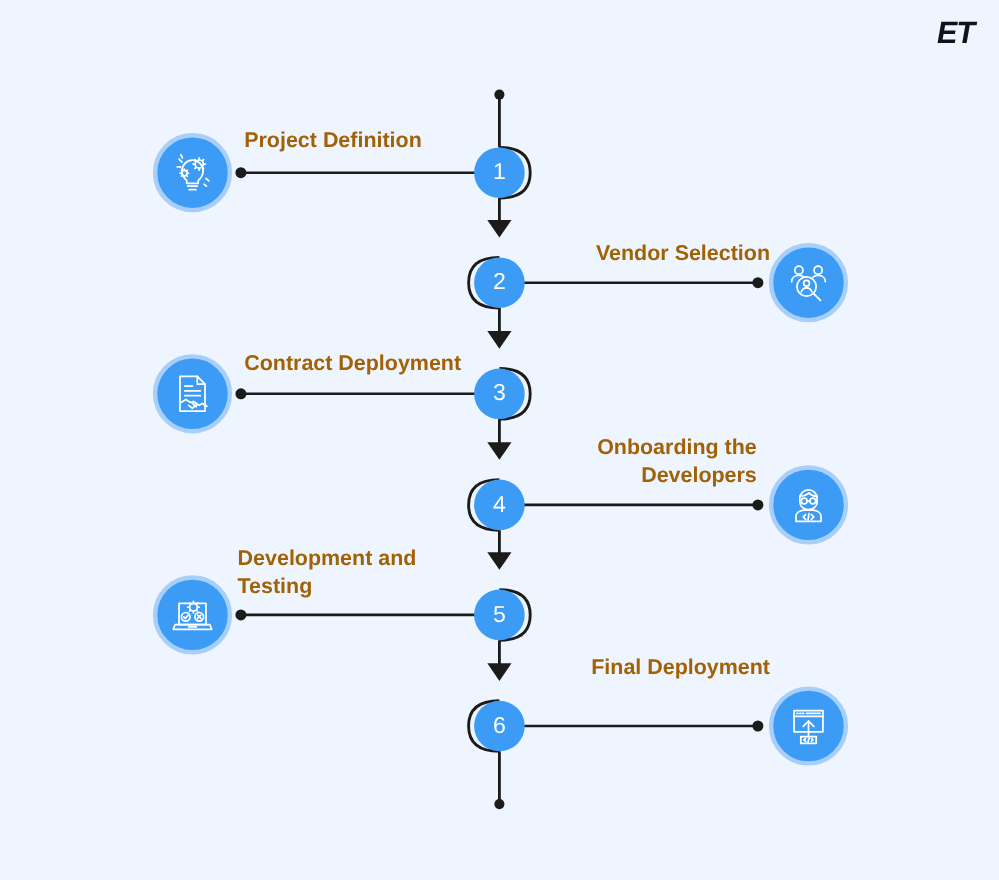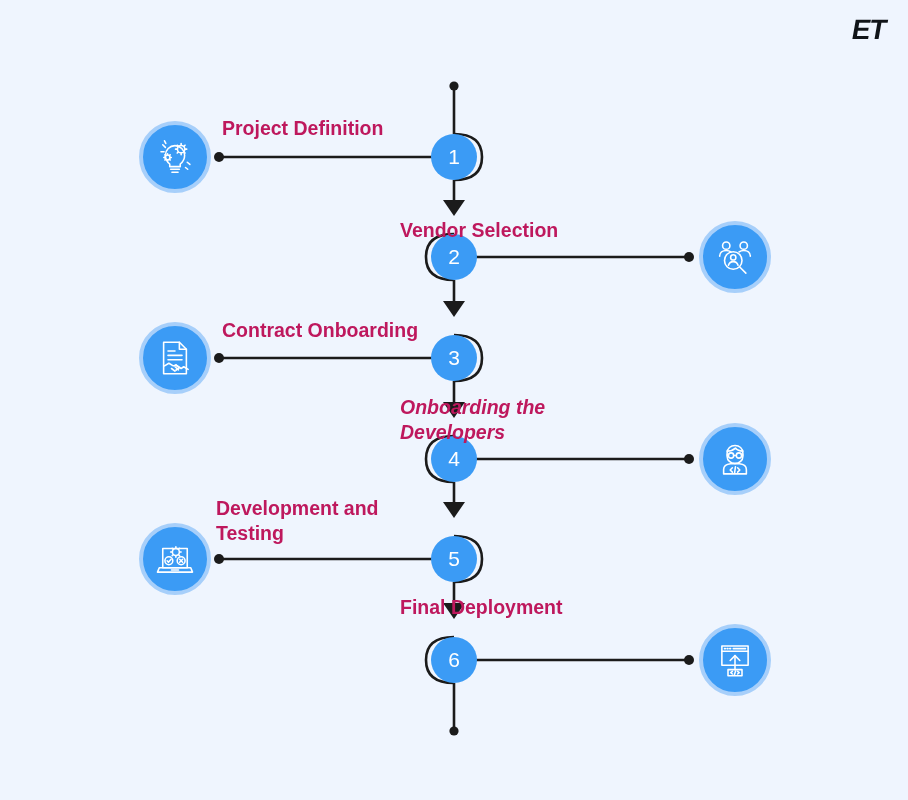--- a/index.html
+++ b/index.html
@@ -39,7 +39,7 @@
     font-weight: 700;
     font-size: 19.5px;
     line-height: 25px;
-    color: #be185d;
+    color: #a16207;
     white-space: pre-line;
   }
   .step-label.left-side {

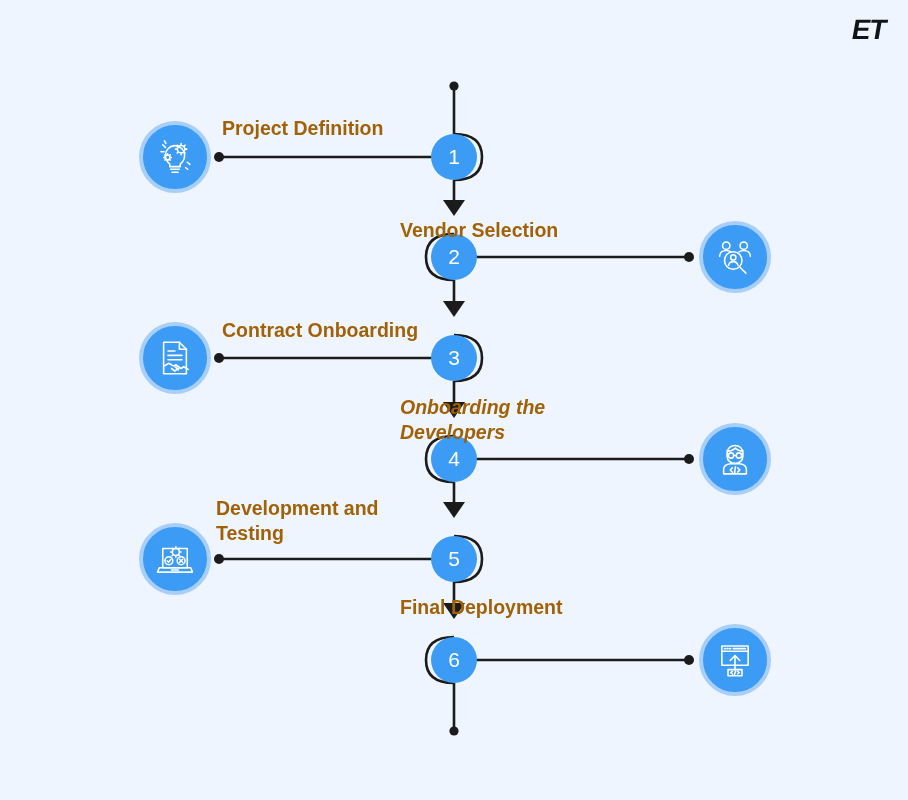--- a/index.html
+++ b/index.html
@@ -46,7 +46,7 @@
     text-align: left;
   }
   .step-label.right-side {
-    text-align: left;
+    text-align: right;
   }
   .node-number {
     position: absolute;

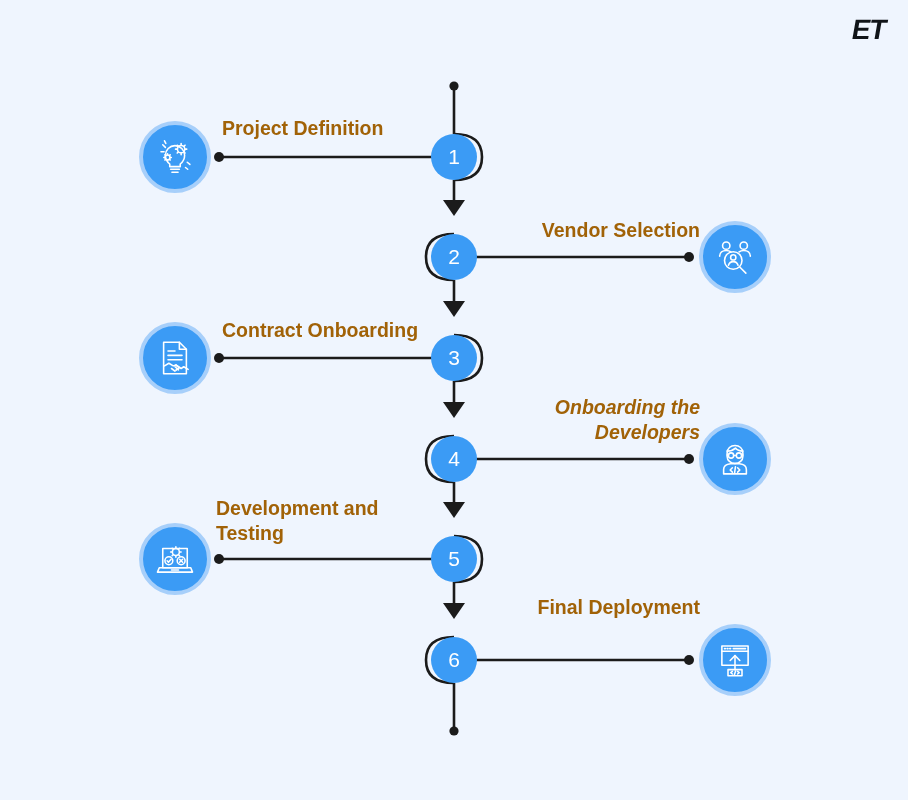--- a/index.html
+++ b/index.html
@@ -162,7 +162,7 @@
 
 <div class="step-label left-side" style="left:222px; top:116px; width:300px;">Project Definition</div>
 <div class="step-label right-side" style="right:208px; top:218px; width:300px;">Vendor Selection</div>
-<div class="step-label left-side" style="left:222px; top:318px; width:300px;">Contract Onboarding</div>
+<div class="step-label left-side" style="left:222px; top:318px; width:300px;">Contract Deployment</div>
 <div class="step-label right-side" style="right:208px; top:395px; width:300px;font-style:italic;">Onboarding the
 Developers</div>
 <div class="step-label left-side" style="left:216px; top:496px; width:300px;">Development and

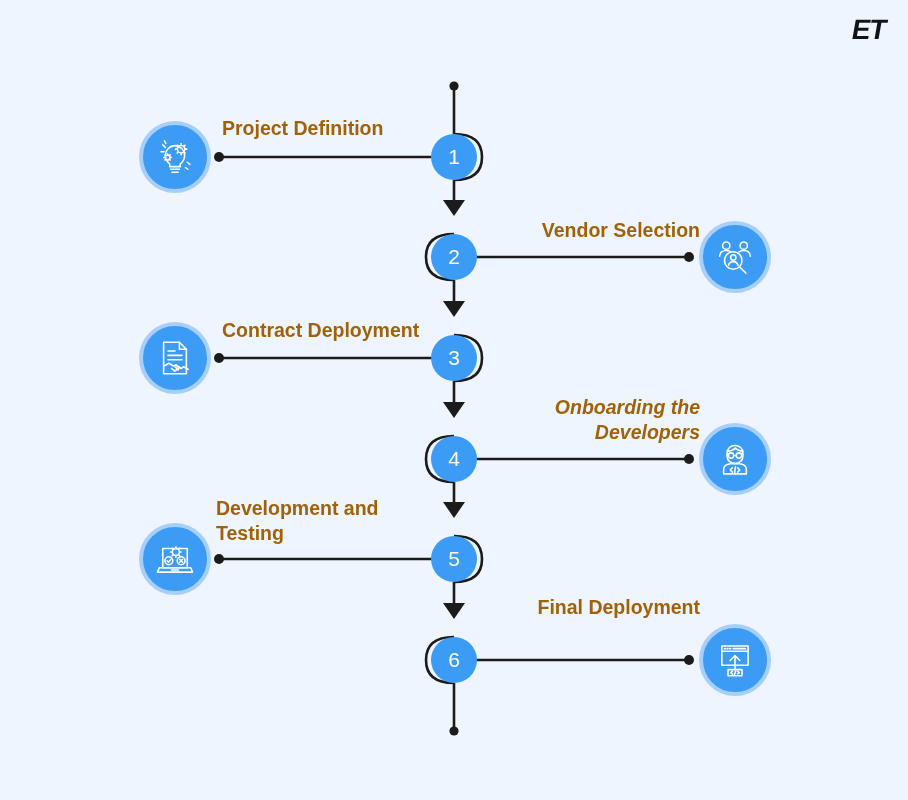--- a/index.html
+++ b/index.html
@@ -163,7 +163,7 @@
 <div class="step-label left-side" style="left:222px; top:116px; width:300px;">Project Definition</div>
 <div class="step-label right-side" style="right:208px; top:218px; width:300px;">Vendor Selection</div>
 <div class="step-label left-side" style="left:222px; top:318px; width:300px;">Contract Deployment</div>
-<div class="step-label right-side" style="right:208px; top:395px; width:300px;font-style:italic;">Onboarding the
+<div class="step-label right-side" style="right:220px; top:395px; width:300px;">Onboarding the
 Developers</div>
 <div class="step-label left-side" style="left:216px; top:496px; width:300px;">Development and
 Testing</div>

